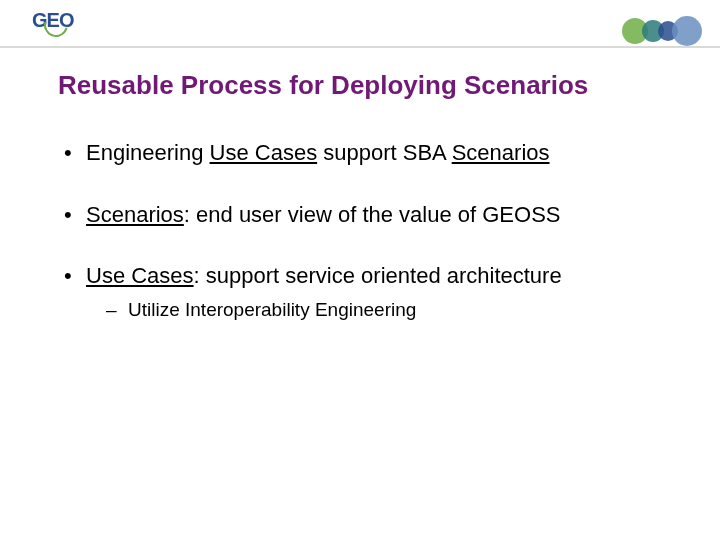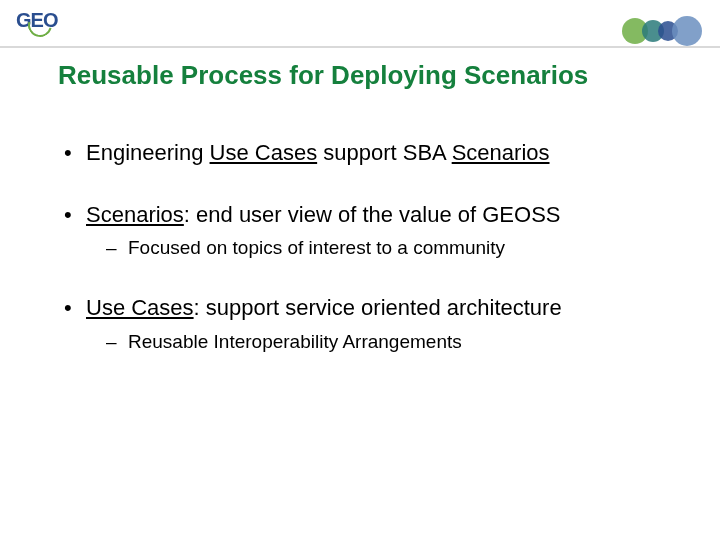--- a/index.html
+++ b/index.html
@@ -4,7 +4,7 @@
 <style>
   html,body{margin:0;padding:0;width:720px;height:540px;background:#fff;font-family:Arial,Helvetica,sans-serif;color:#000;overflow:hidden}
   .slide{position:relative;width:720px;height:540px;box-sizing:border-box}
-  .header{position:absolute;top:6px;left:0;right:0;height:40px}
+  .header{position:absolute;top:6px;left:16px;right:0;height:40px}
   .logo{position:absolute;left:16px;top:4px;display:flex;align-items:center;gap:8px}
   .logo-mark{position:relative;width:60px;height:28px}
   .logo-letter{font:700 20px/1 Arial;color:#2a4e8f;letter-spacing:-1px;display:inline-block}

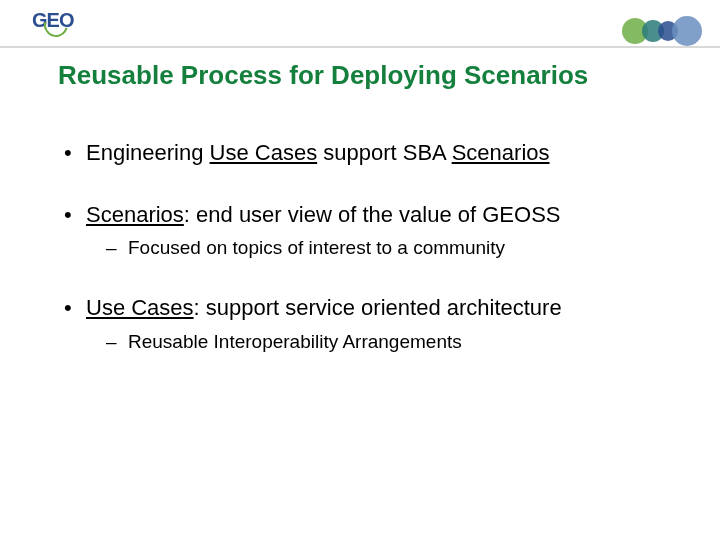--- a/index.html
+++ b/index.html
@@ -14,7 +14,7 @@
   .dots{position:absolute;right:18px;top:10px;display:flex;align-items:center}
   .dot{width:26px;height:26px;border-radius:50%;margin-left:-6px;opacity:.85}
   .d1{background:#6fae45}.d2{background:#2a7a7a;width:22px;height:22px}.d3{background:#2a4e8f;width:20px;height:20px}.d4{background:#6b8fbf;width:30px;height:30px}
-  .title{position:absolute;left:58px;top:60px;font:700 26px/1.2 Arial;color:#15803d}
+  .title{position:absolute;left:58px;top:70px;font:700 26px/1.2 Arial;color:#701a75}
   .body{position:absolute;left:62px;top:138px;right:40px}
   ul.l1{list-style:none;padding:0;margin:0}
   ul.l1>li{position:relative;padding-left:24px;font:400 22px/1.35 Arial;margin:0 0 22px 0}

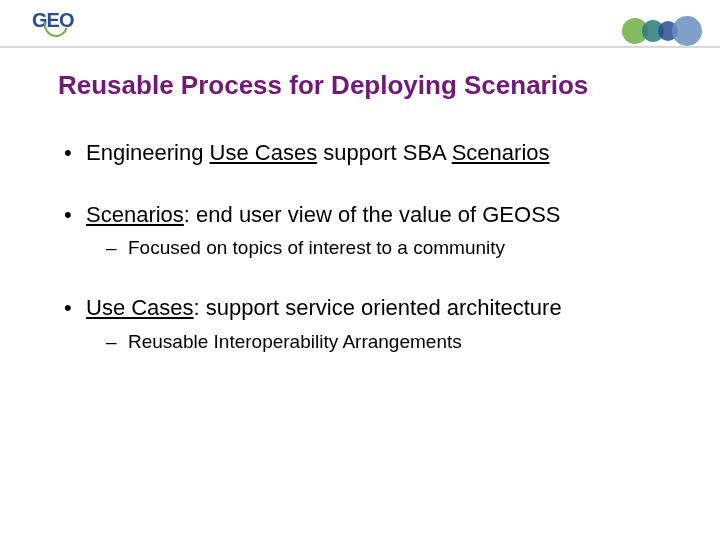--- a/index.html
+++ b/index.html
@@ -60,7 +60,6 @@
       <li>
         <span class="u">Scenarios</span><span>: end user view of the value of GEOSS</span>
         <ul class="l2">
-          <li>Focused on topics of interest to a community</li>
         </ul>
       </li>
 

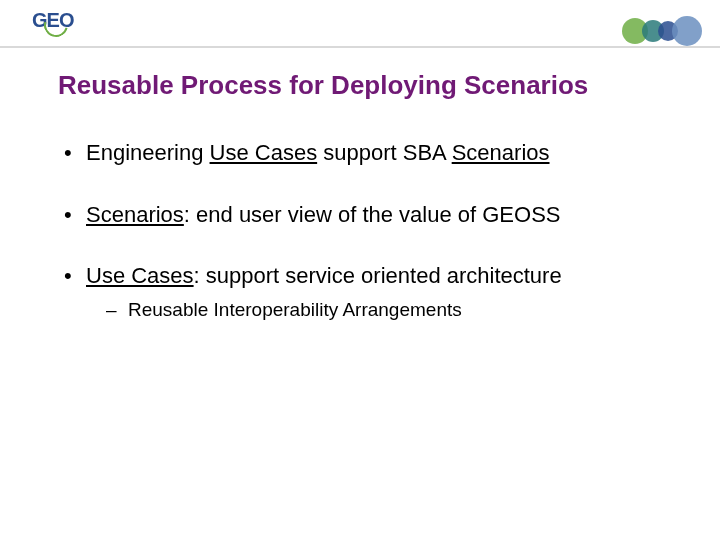--- a/index.html
+++ b/index.html
@@ -68,7 +68,7 @@
       <li>
         <span class="u">Use Cases</span><span>: support service oriented architecture</span>
         <ul class="l2">
-          <li>Reusable Interoperability Arrangements</li>
+          <li>Utilize Interoperability Engineering</li>
         </ul>
       </li>
 

